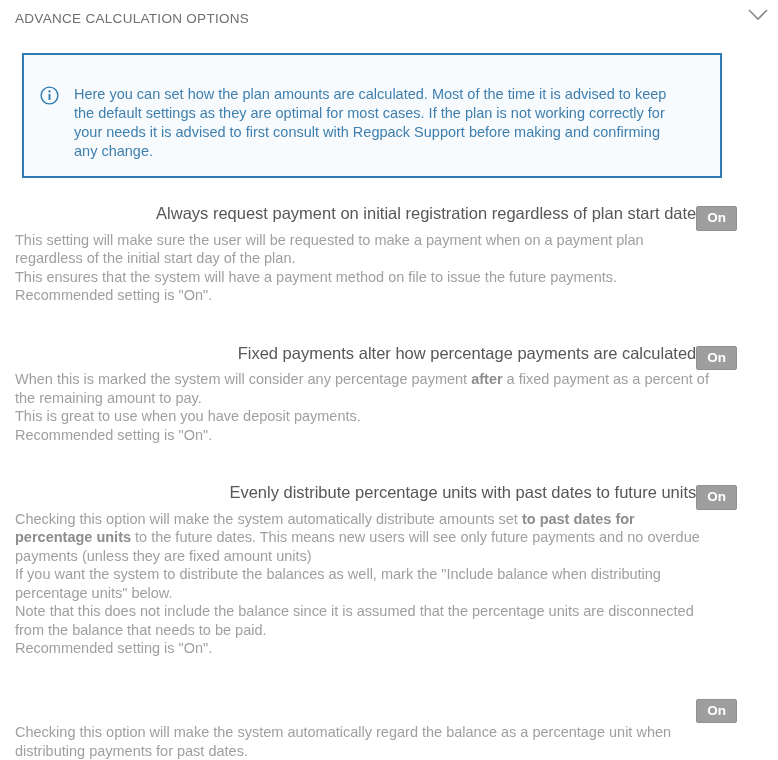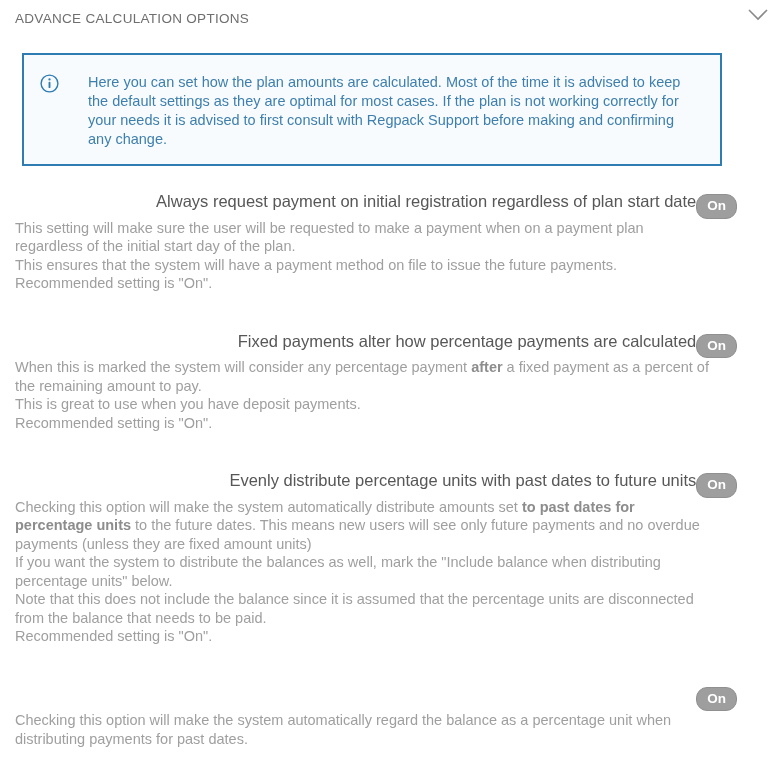--- a/index.html
+++ b/index.html
@@ -39,10 +39,10 @@
     margin: 27px 0 0 7px;
     border: 2px solid #2e7cb2;
     background: #f8fbfe;
-    padding: 18px 20px 15px 16px;
+    padding: 30px 20px 15px 16px;
     display: flex;
     align-items: flex-start;
-    gap: 29px;
+    gap: 15px;
   }
   .info-icon { flex: 0 0 auto; margin-top: 1px; line-height: 0; }
   .info-text {

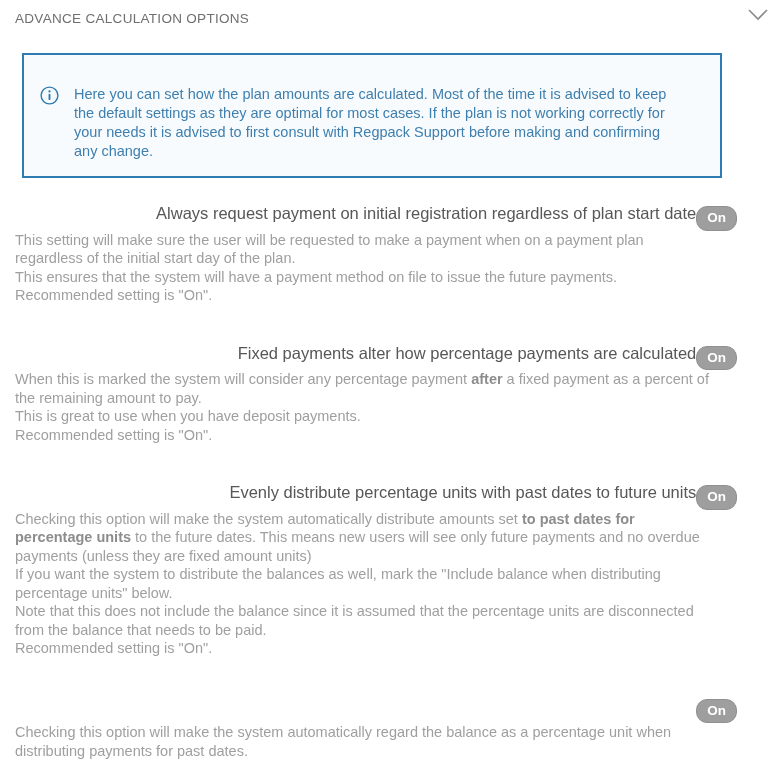--- a/index.html
+++ b/index.html
@@ -71,7 +71,7 @@
     margin-top: 2px;
     background: #9e9e9e;
     border: 1px solid #909090;
-    border-radius: 11px;
+    border-radius: 2px;
     color: #ffffff;
     font-family: "Liberation Sans", sans-serif;
     font-size: 13.5px;

